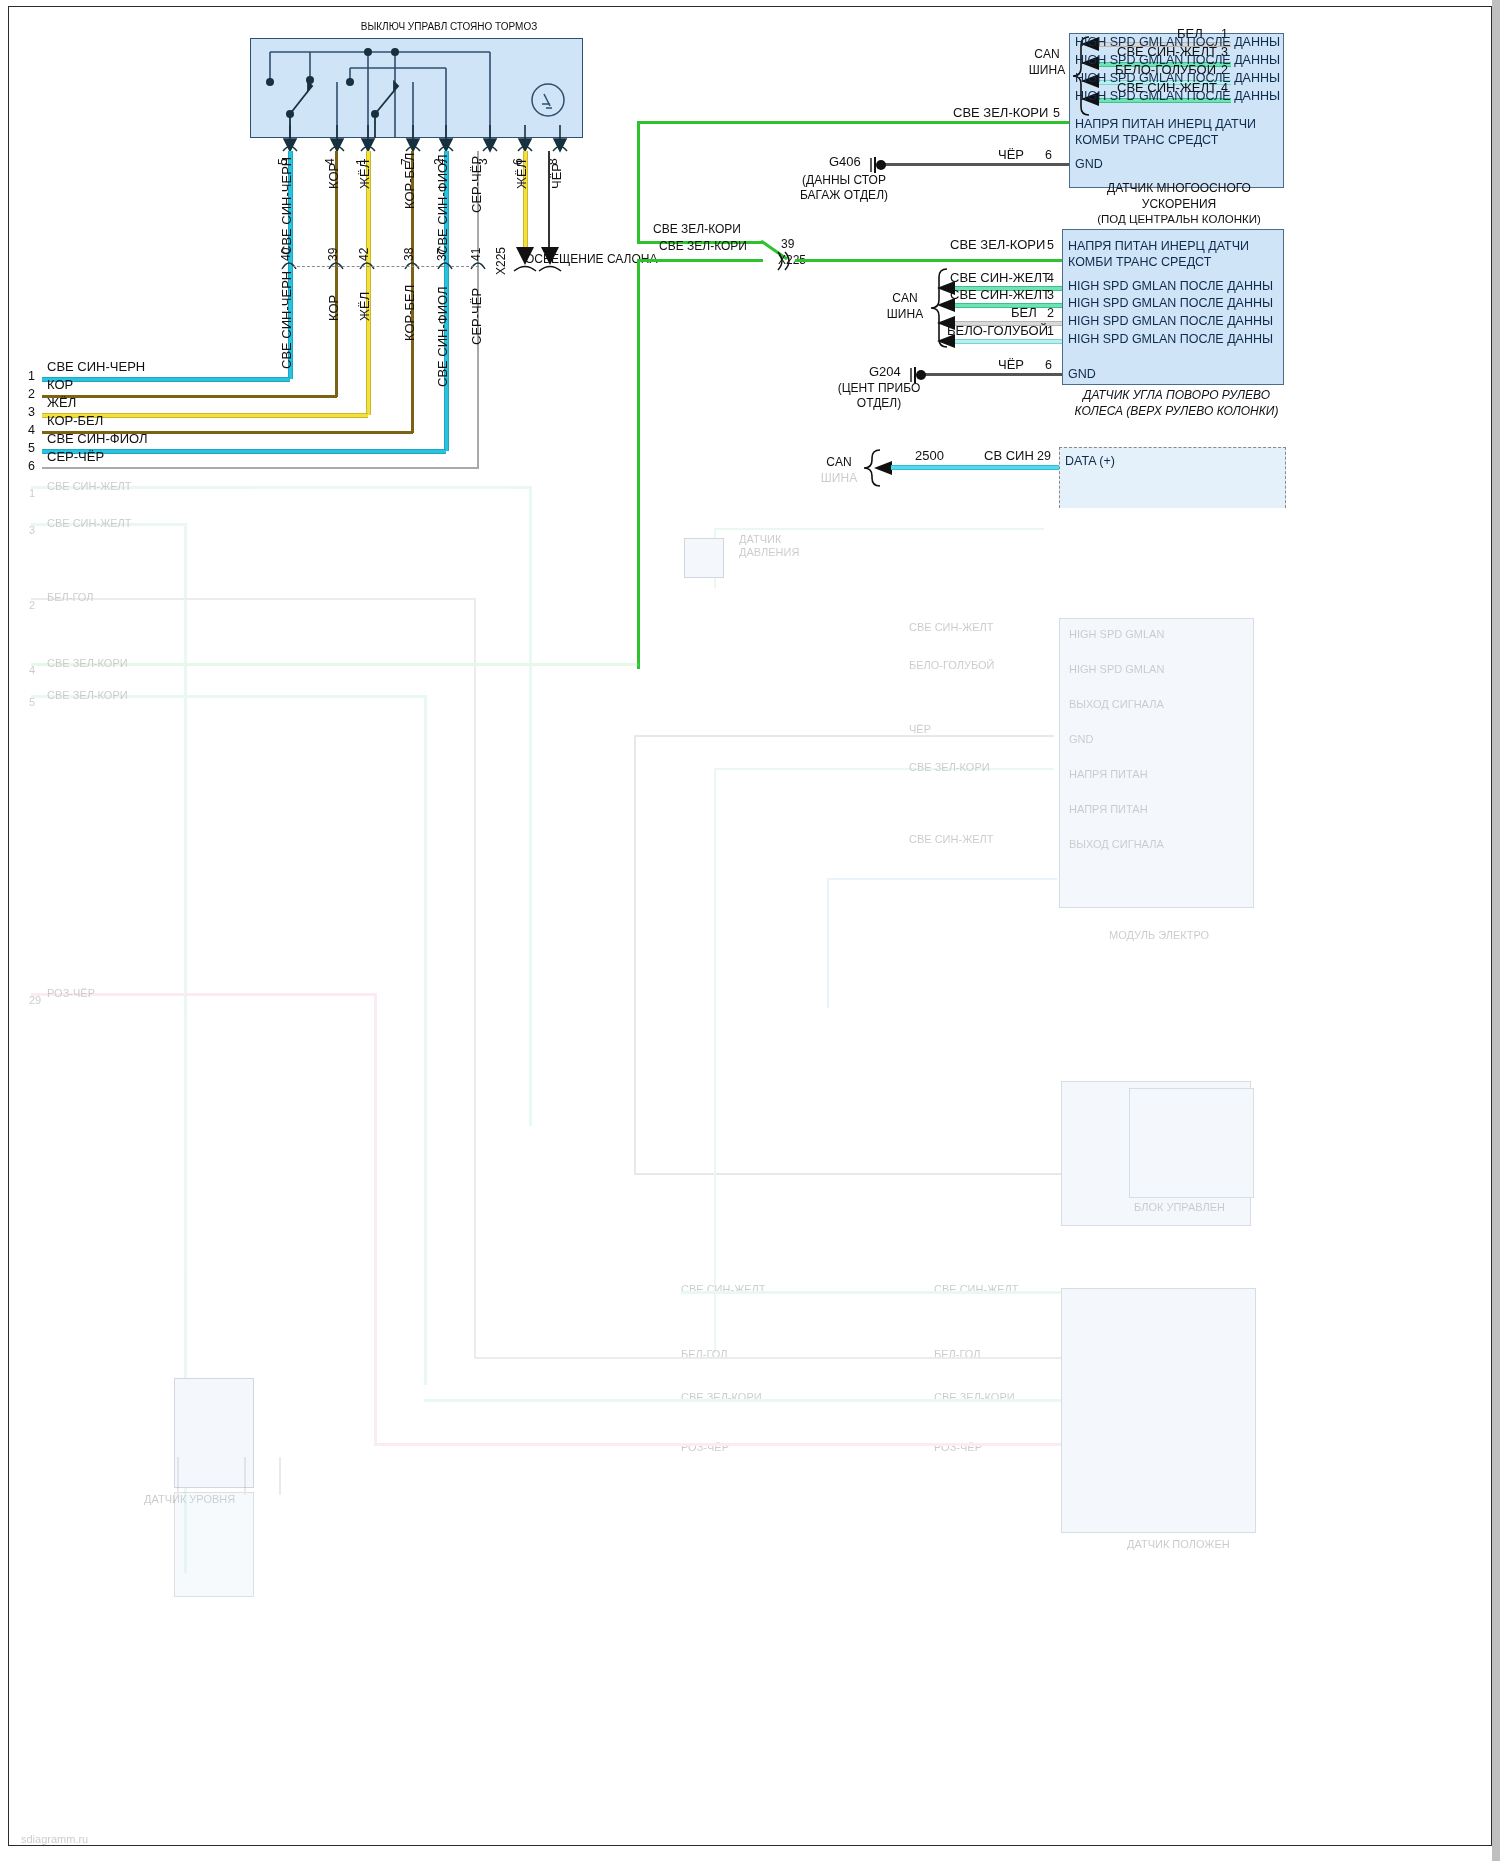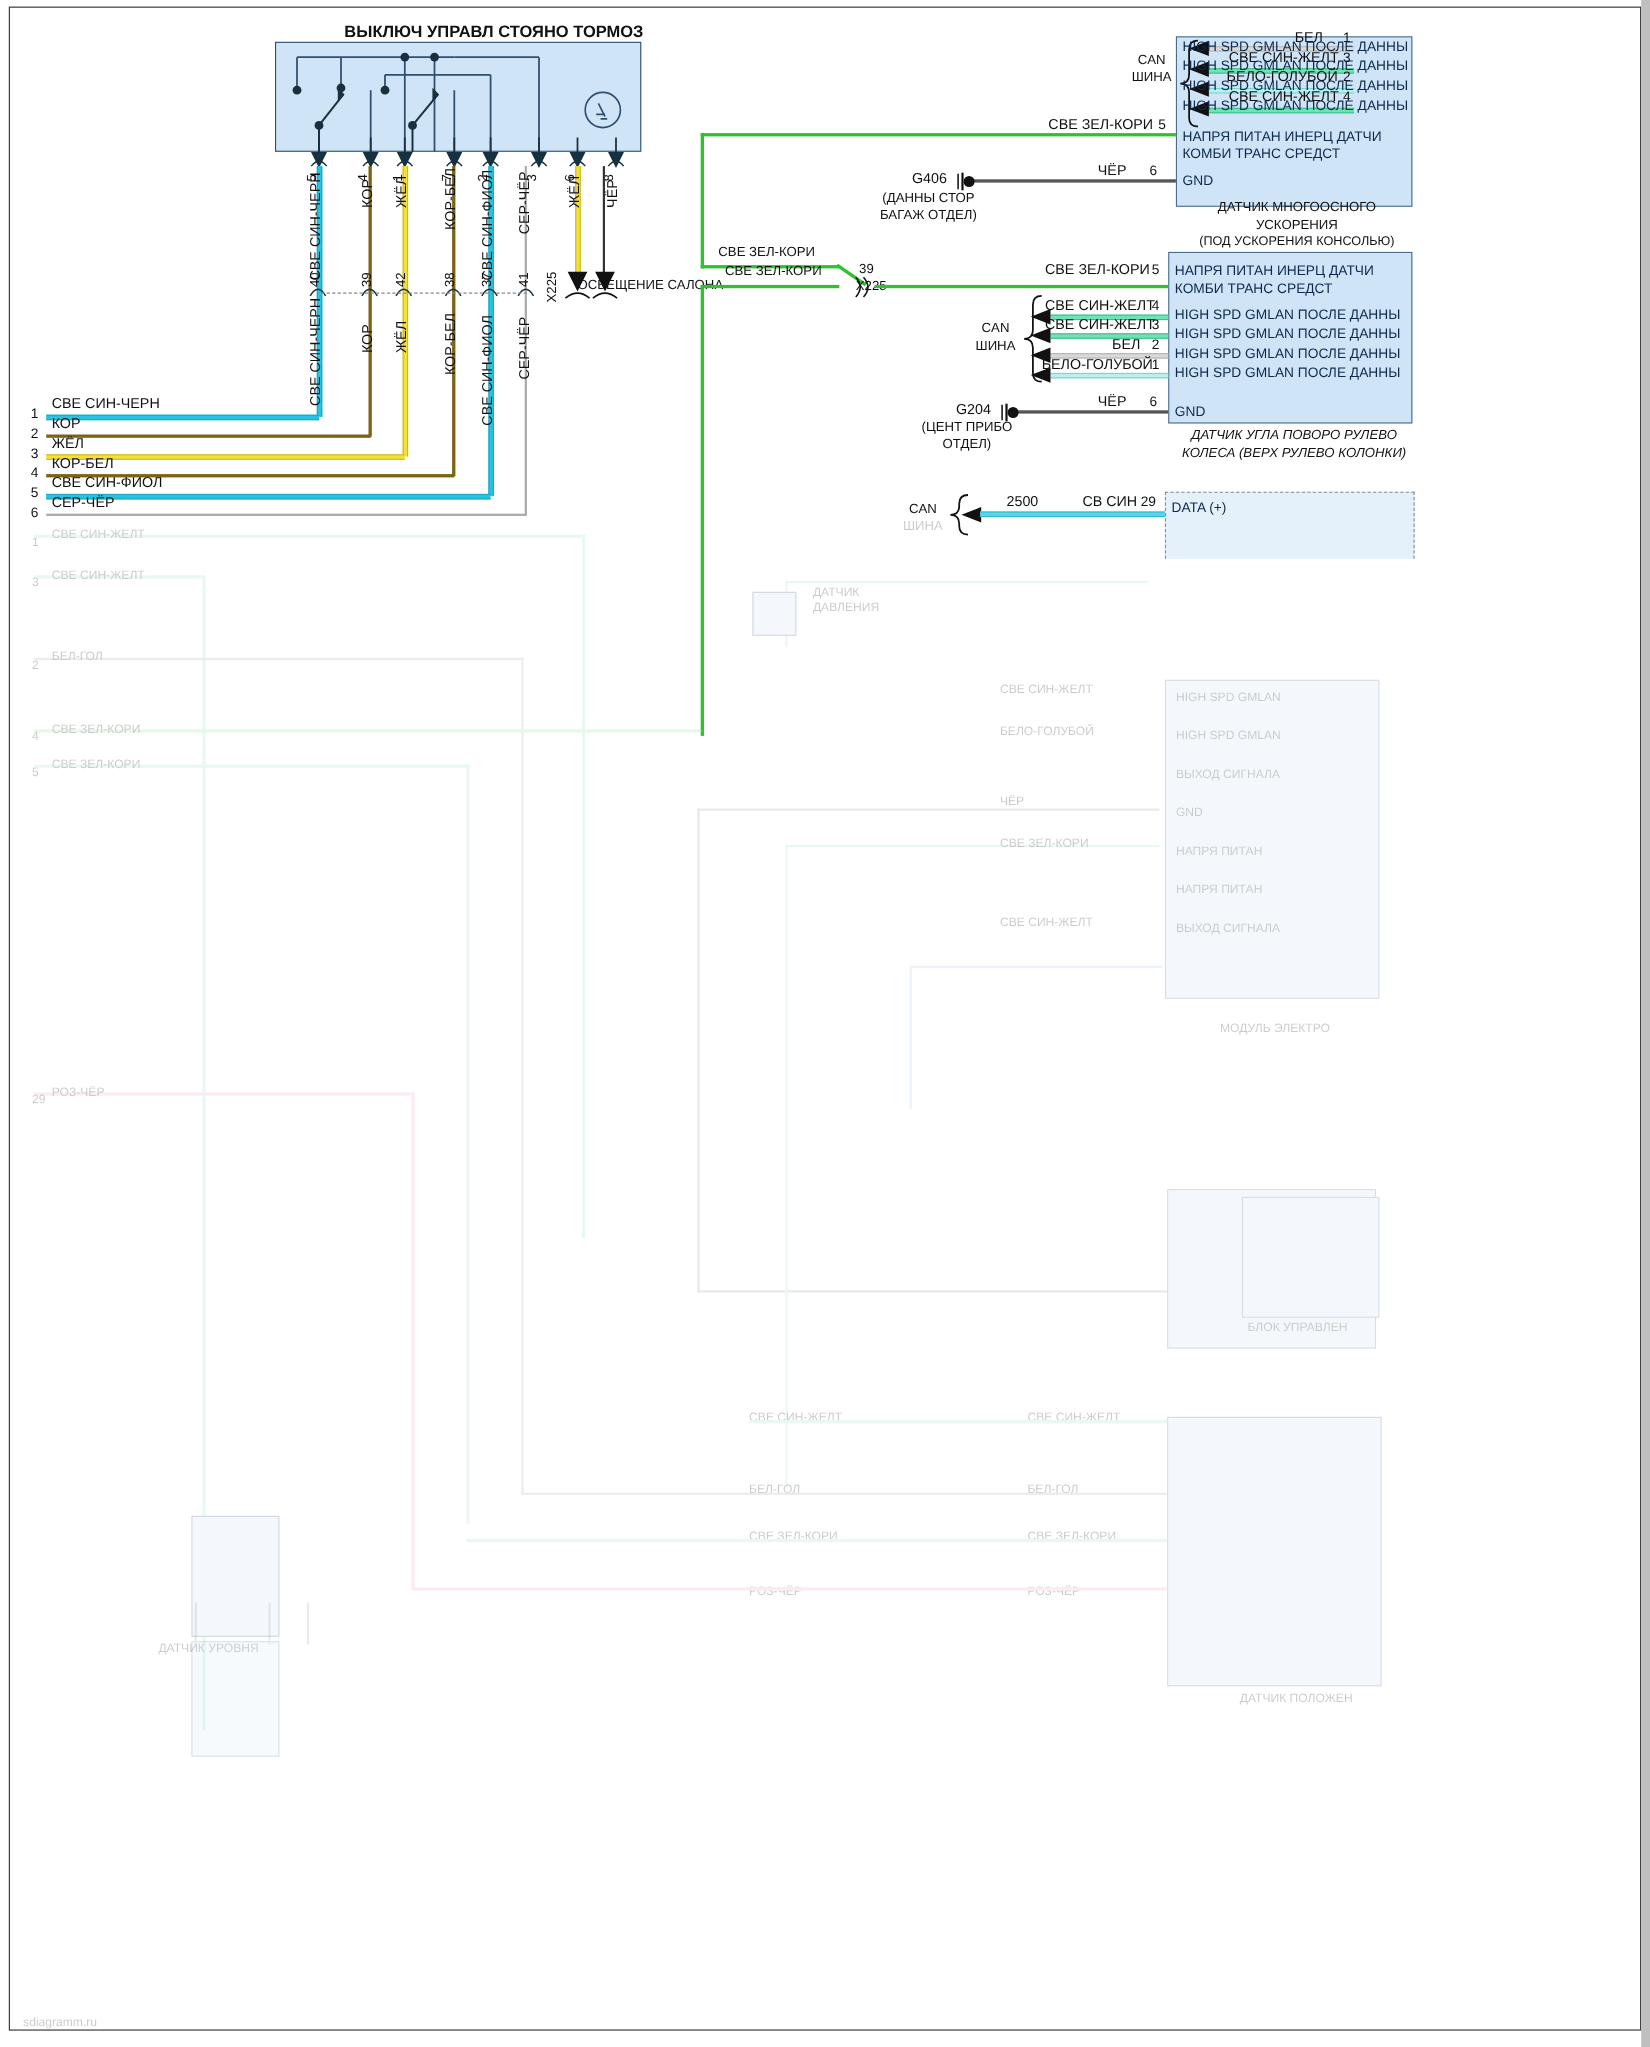--- a/index.html
+++ b/index.html
@@ -29,7 +29,7 @@
 <div id="page">
   <div id="sheet">
 
-    <div class="txt ctr" style="left:290px;top:14px;width:300px;font-size:15px;font-weight:bold;">ВЫКЛЮЧ УПРАВЛ СТОЯНО ТОРМОЗ</div>
+    <div class="txt ctr" style="left:290px;top:14px;width:300px;font-size:10px;">ВЫКЛЮЧ УПРАВЛ СТОЯНО ТОРМОЗ</div>
 
     <div class="box" style="left:241px;top:31px;width:333px;height:100px;"></div>
 

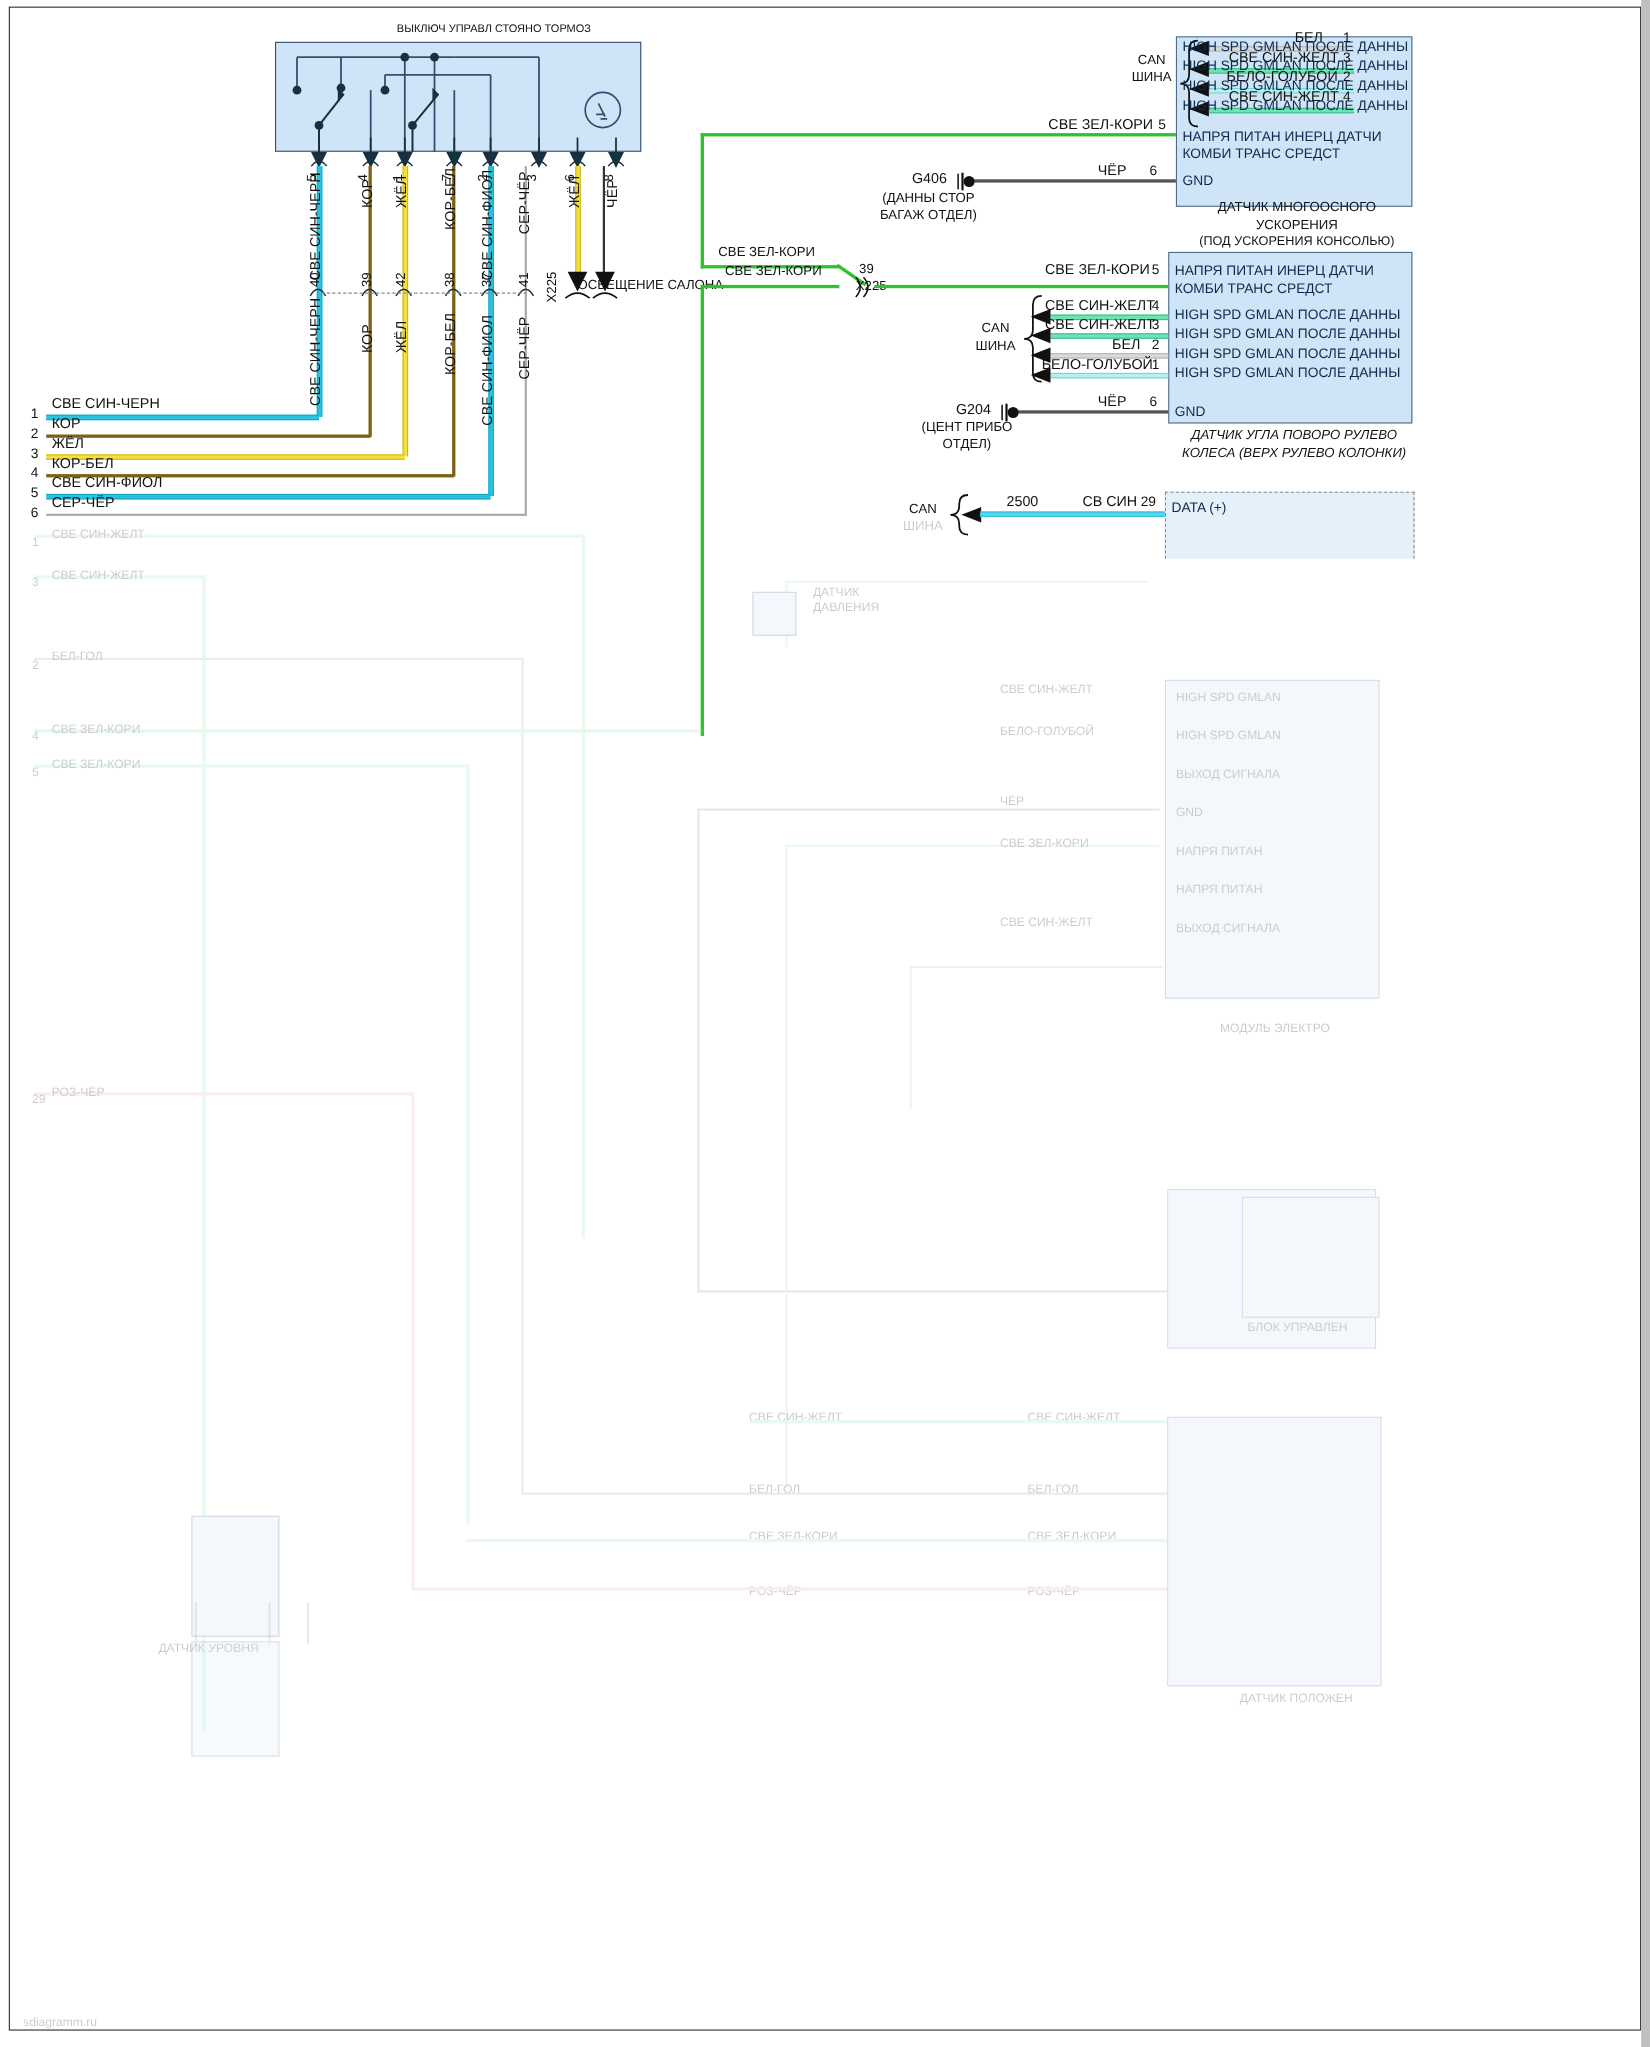--- a/index.html
+++ b/index.html
@@ -287,7 +287,7 @@
     <div class="txt sm ctr" style="left:1060px;top:174px;width:220px;line-height:1.3;">
       <span>ДАТЧИК МНОГООСНОГО</span><br>
       <span>УСКОРЕНИЯ</span><br>
-      <span style="font-size:11.5px;">(ПОД УСКОРЕНИЯ КОНСОЛЬЮ)</span>
+      <span style="font-size:11.5px;">(ПОД ЦЕНТРАЛЬН КОЛОНКИ)</span>
     </div>
 
     <div class="wire" style="left:628px;top:114px;width:3px;height:123px;background:#2fc22f;"></div>

